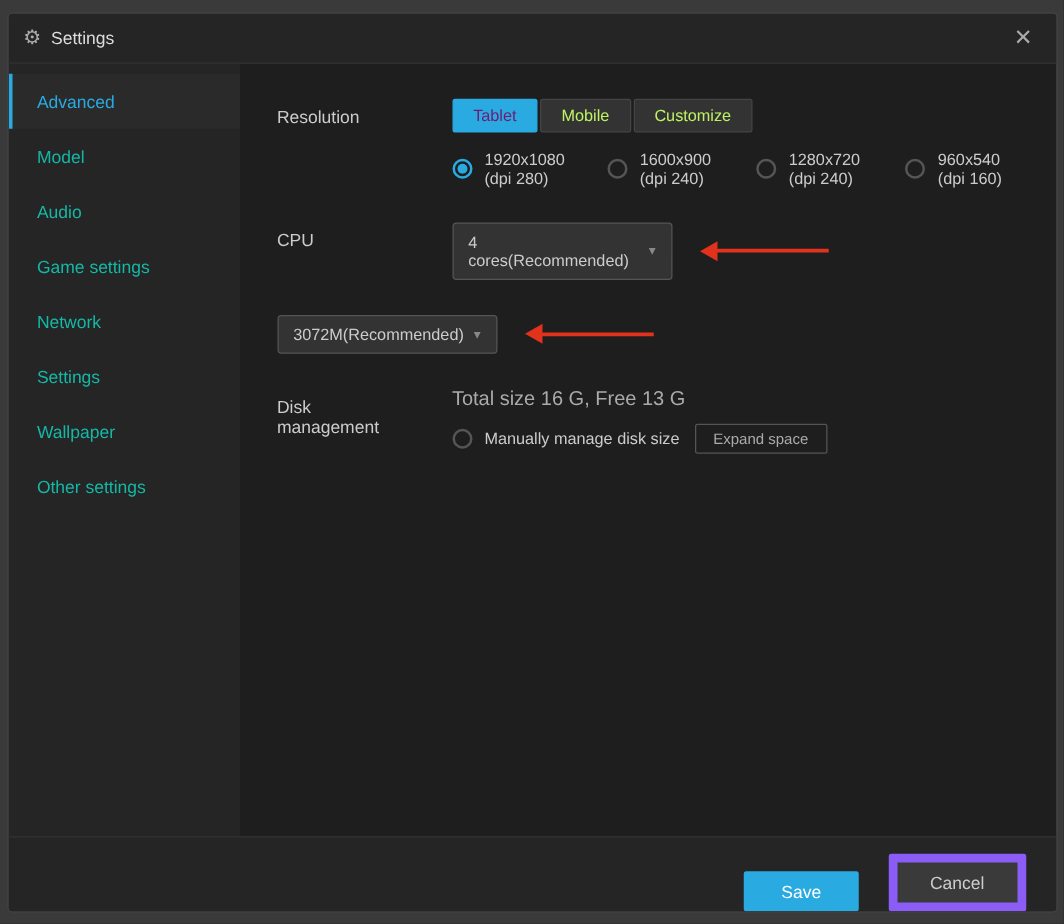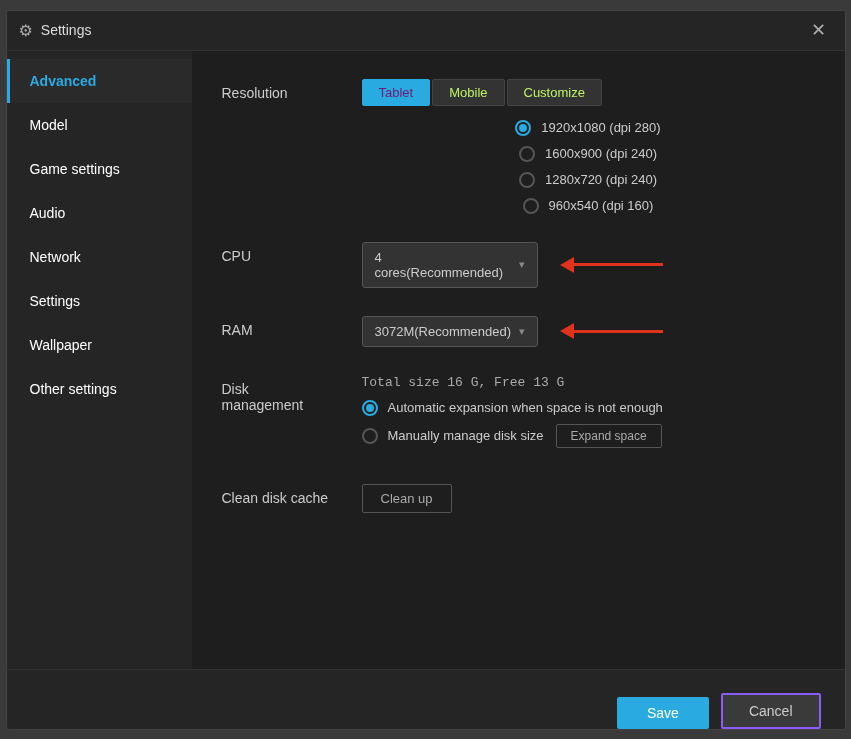--- a/index.html
+++ b/index.html
@@ -74,7 +74,6 @@
       background: #2a2a2a;
       color: #29abe2;
       border-left: 3px solid #29abe2;
-      font-weight: bold;
     }
     .main {
       flex: 1;

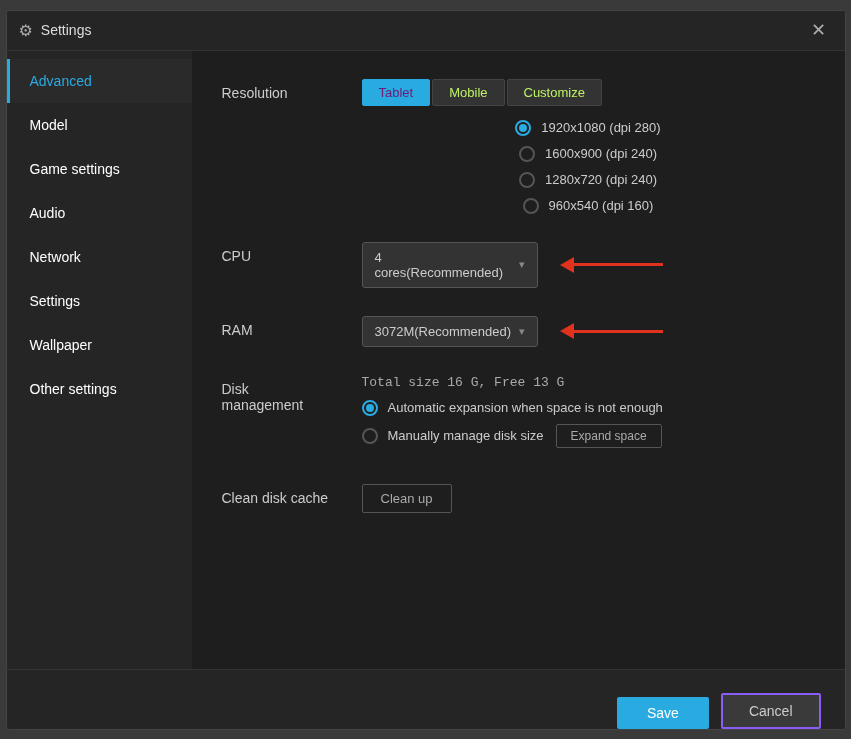--- a/index.html
+++ b/index.html
@@ -65,7 +65,7 @@
     }
     .sidebar-item {
       padding: 14px 20px;
-      color: #ffffff;
+      color: #14b8a6;
       font-size: 14px;
       cursor: pointer;
       border-left: 3px solid transparent;

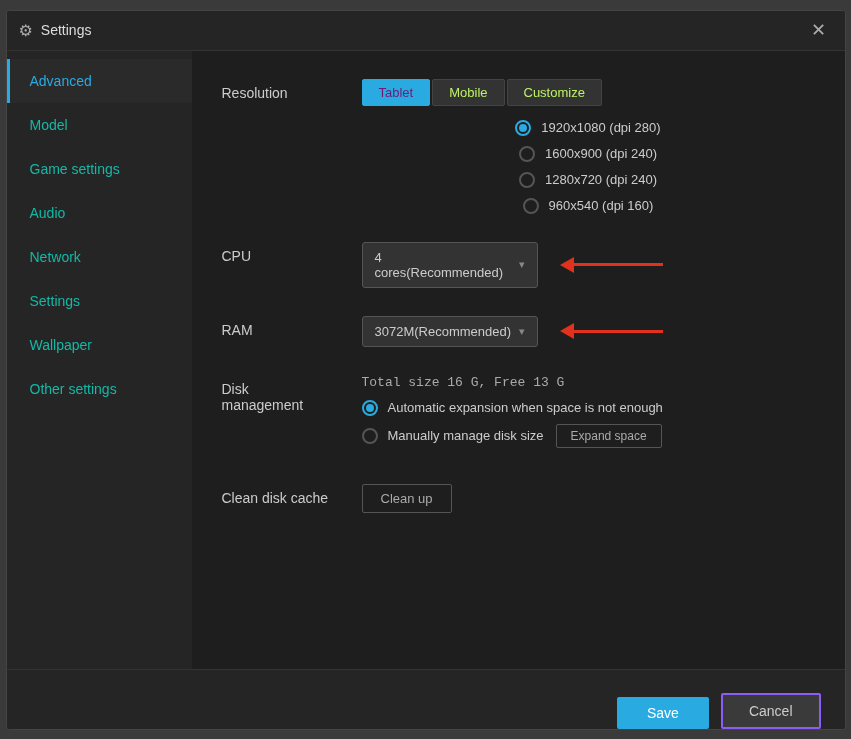--- a/index.html
+++ b/index.html
@@ -118,9 +118,8 @@
     }
     .radio-group {
       display: flex;
-      flex-direction: column;
-      gap: 10px;
-      align-items: center;
+      flex-direction: row;
+      gap: 24px;
     }
     .radio-item {
       display: flex;

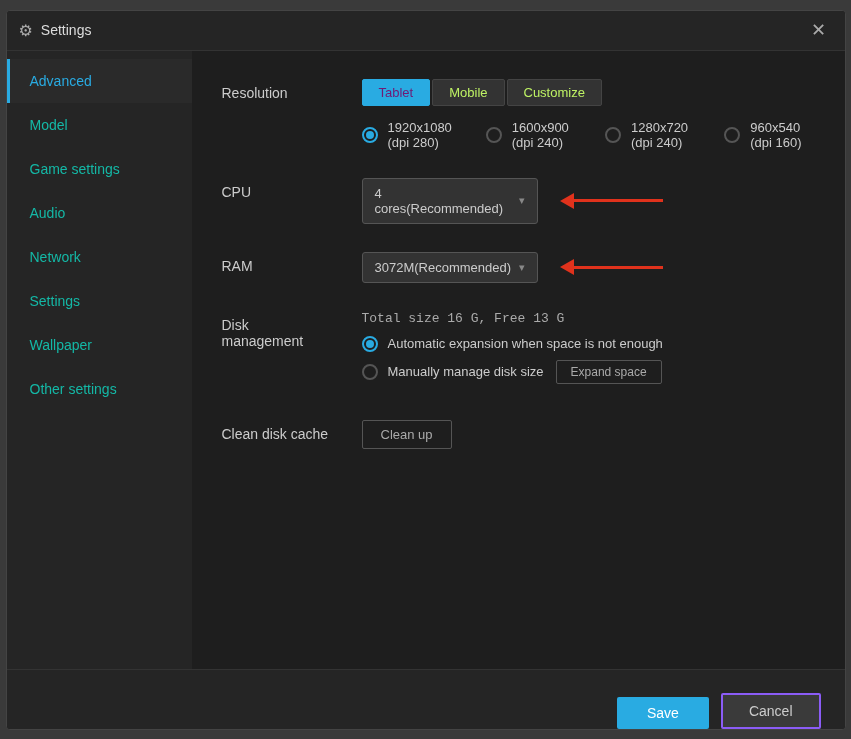--- a/index.html
+++ b/index.html
@@ -276,8 +276,8 @@
     <div class="sidebar">
       <div class="sidebar-item active">Advanced</div>
       <div class="sidebar-item">Model</div>
+      <div class="sidebar-item">Audio</div>
       <div class="sidebar-item">Game settings</div>
-      <div class="sidebar-item">Audio</div>
       <div class="sidebar-item">Network</div>
       <div class="sidebar-item">Settings</div>
       <div class="sidebar-item">Wallpaper</div>

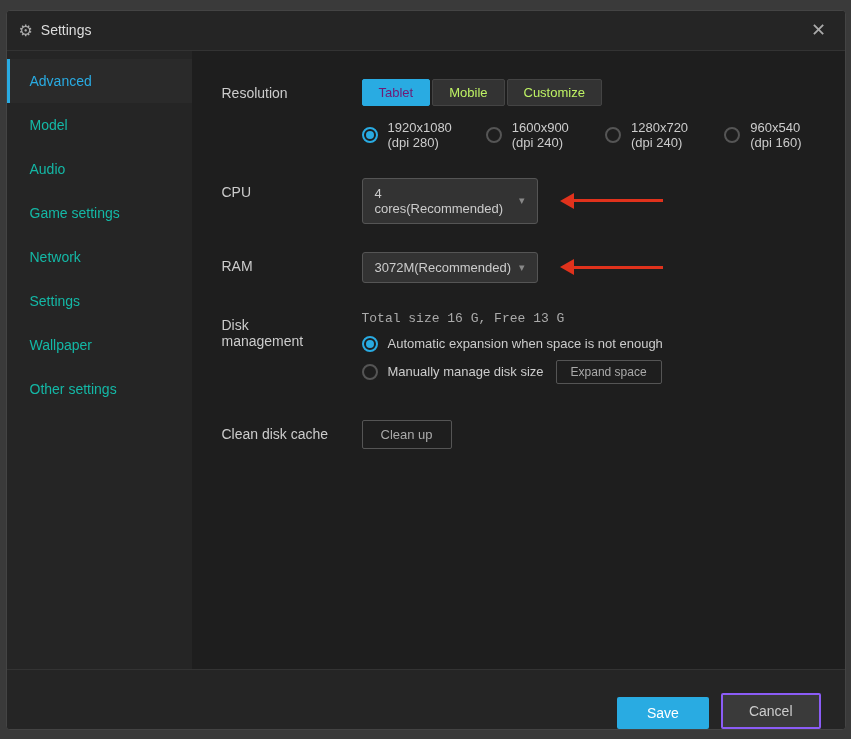--- a/index.html
+++ b/index.html
@@ -332,7 +332,6 @@
       </div>
 
       <div class="section">
-        <div class="section-label">RAM</div>
         <div class="section-content">
           <div class="arrow-row">
             <div class="dropdown">

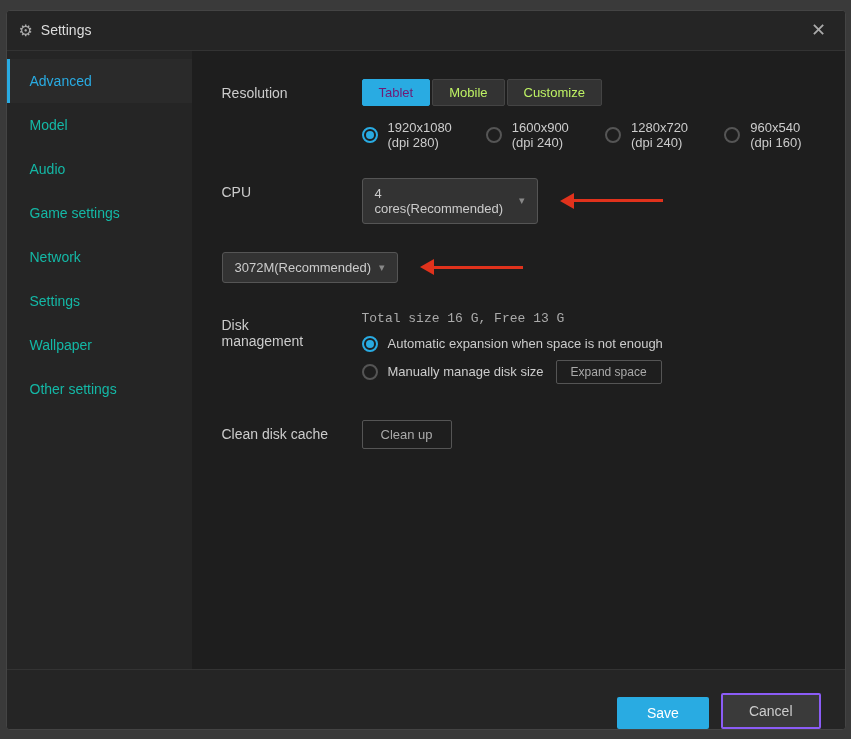--- a/index.html
+++ b/index.html
@@ -195,10 +195,9 @@
     }
     
     .disk-info {
-      font-size: 13px;
+      font-size: 16px;
       color: #aaa;
       margin-bottom: 10px;
-      font-family: Liberation Mono, monospace;
     }
     .disk-radio-item {
       display: flex;

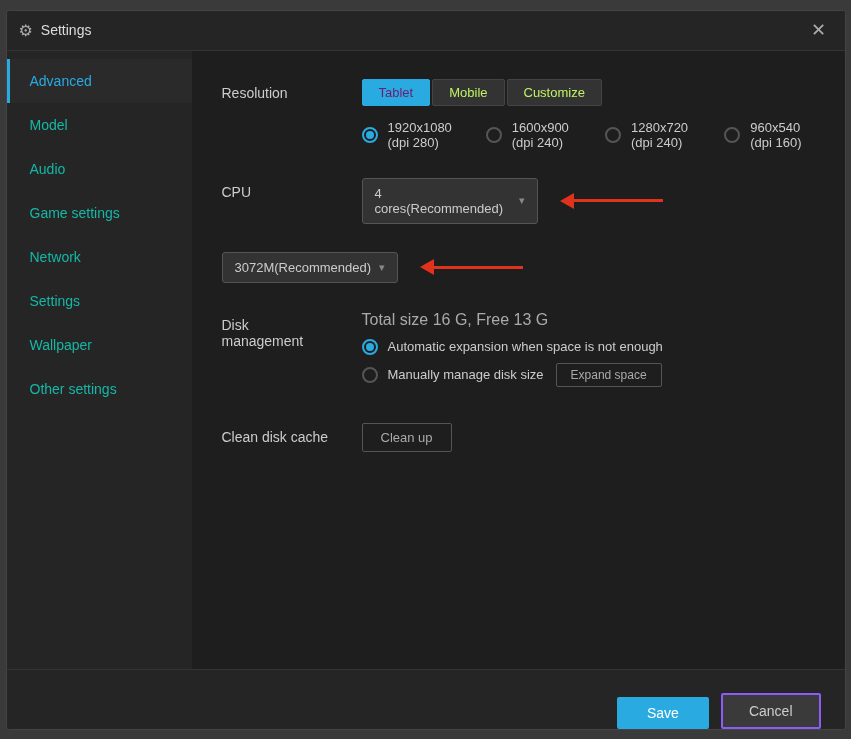--- a/index.html
+++ b/index.html
@@ -350,10 +350,6 @@
         <div class="section-content">
           <div class="disk-info">Total size 16 G,  Free 13 G</div>
           <div class="disk-radio-item">
-            <div class="radio-circle checked"></div>
-            <span>Automatic expansion when space is not enough</span>
-          </div>
-          <div class="disk-radio-item">
             <div class="radio-circle"></div>
             <span>Manually manage disk size</span>
             <button class="expand-btn">Expand space</button>

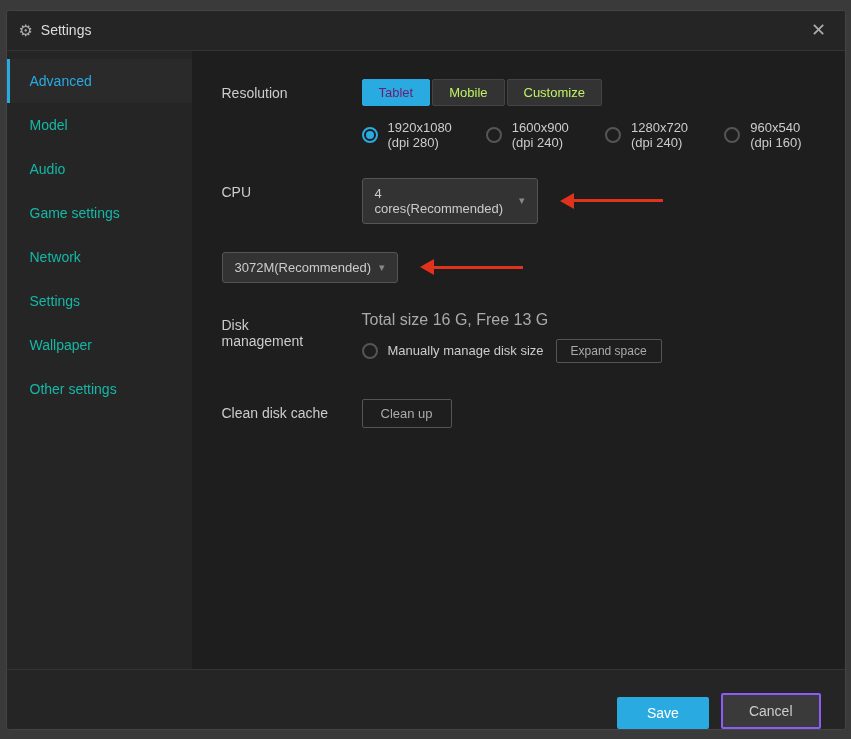--- a/index.html
+++ b/index.html
@@ -357,12 +357,6 @@
         </div>
       </div>
 
-      <div class="section">
-        <div class="section-label">Clean disk cache</div>
-        <div class="section-content">
-          <button class="cleanup-btn">Clean up</button>
-        </div>
-      </div>
 
     </div>
   </div>

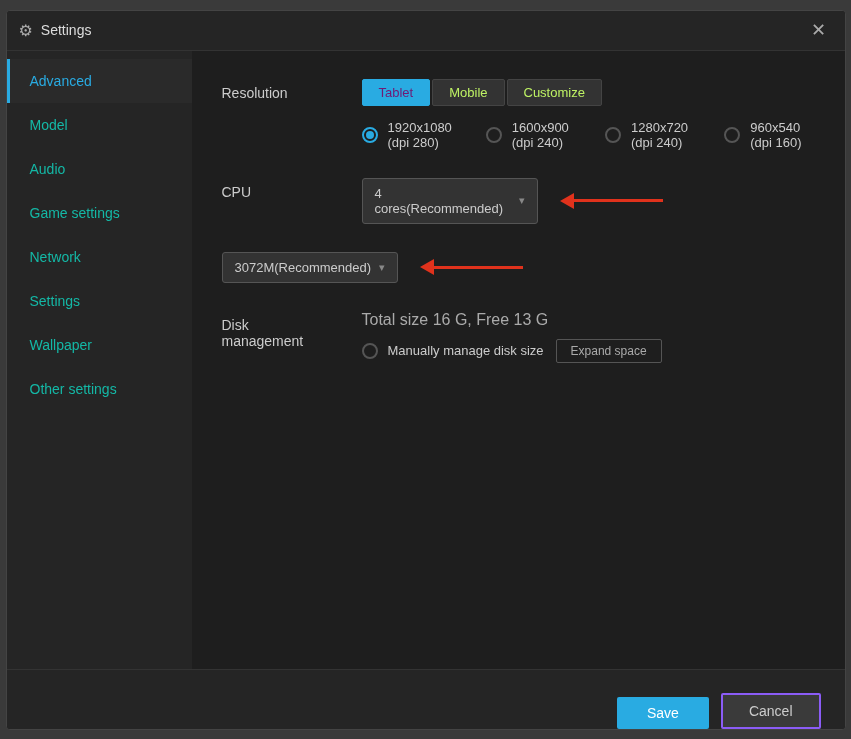--- a/index.html
+++ b/index.html
@@ -253,10 +253,11 @@
       padding: 8px 26px;
       background: #3a3a3a;
       color: #ccc;
-      border: 2px solid #8b5cf6;
-      font-size: 14px;
-      cursor: pointer;
-      border-radius: 2px;
+      border: 7px solid #8b5cf6;
+      font-size: 14px;
+      cursor: pointer;
+      border-radius: 2px;
+      margin-left: 12px;
     }
   </style>
 </head>

